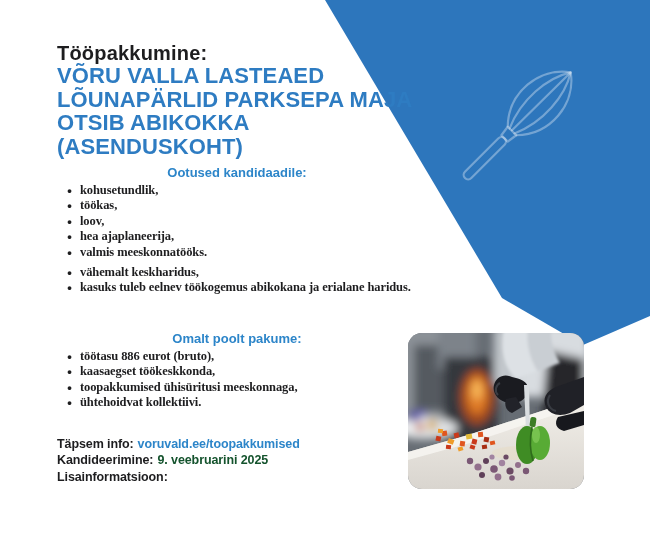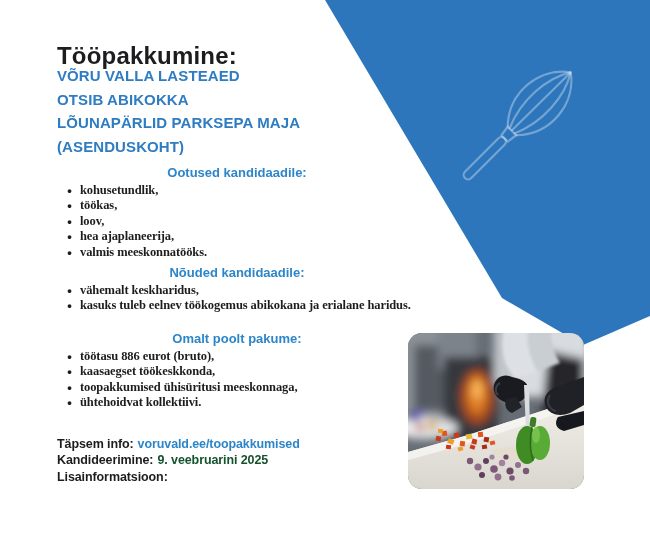--- a/index.html
+++ b/index.html
@@ -26,7 +26,7 @@
   .photo svg{display:block;width:176px;height:156px;}
   
   .title{
-    position:absolute;left:57px;top:42px;font-size:24px;font-weight:700;
+    position:absolute;left:57px;top:42px;font-size:20px;font-weight:700;
     color:#1d1d1f;z-index:4;letter-spacing:.2px;
   }
   .headline{

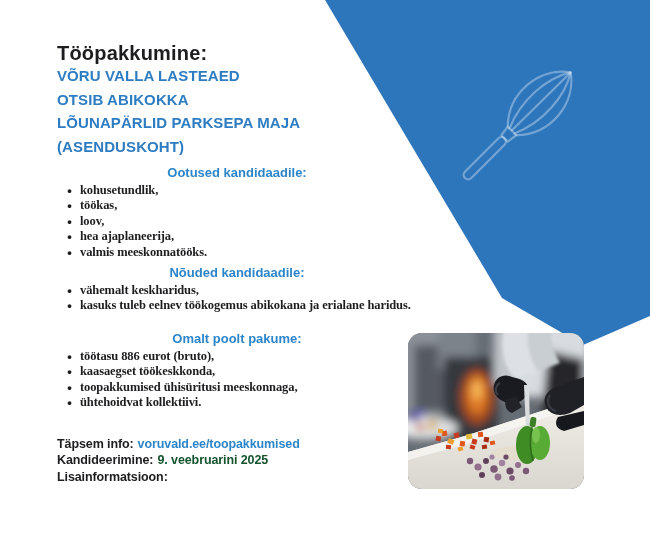--- a/index.html
+++ b/index.html
@@ -31,7 +31,7 @@
   }
   .headline{
     position:absolute;left:57px;top:64px;width:370px;z-index:4;
-    font-size:15px;line-height:23.5px;font-weight:700;color:#2e7cc2;letter-spacing:.1px;
+    font-size:22px;line-height:23.5px;font-weight:700;color:#2e7cc2;letter-spacing:.1px;
   }
   .sec{position:absolute;left:57px;width:360px;z-index:4;}
   .sec-1{top:165px;}

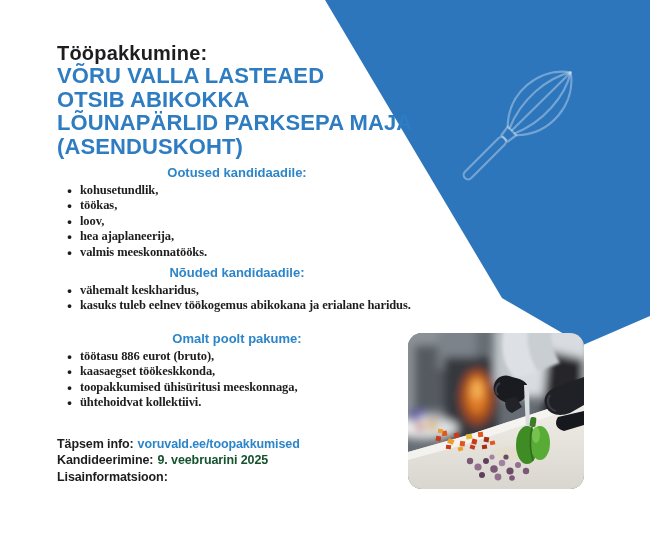--- a/index.html
+++ b/index.html
@@ -163,8 +163,8 @@
 
   <div class="headline">
     <div>VÕRU VALLA LASTEAED</div>
+    <div>LÕUNAPÄRLID PARKSEPA MAJA</div>
     <div>OTSIB ABIKOKKA</div>
-    <div>LÕUNAPÄRLID PARKSEPA MAJA</div>
     <div>(ASENDUSKOHT)</div>
   </div>
 

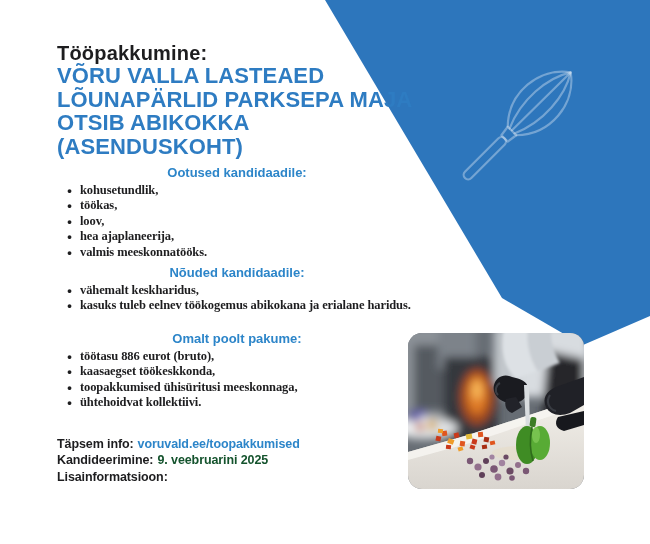--- a/index.html
+++ b/index.html
@@ -195,7 +195,6 @@
   </div>
 
   <div class="sec sec-2">
-    <h3>Nõuded kandidaadile:</h3>
     <ul>
       <li>
           <span class="dot">•</span>

